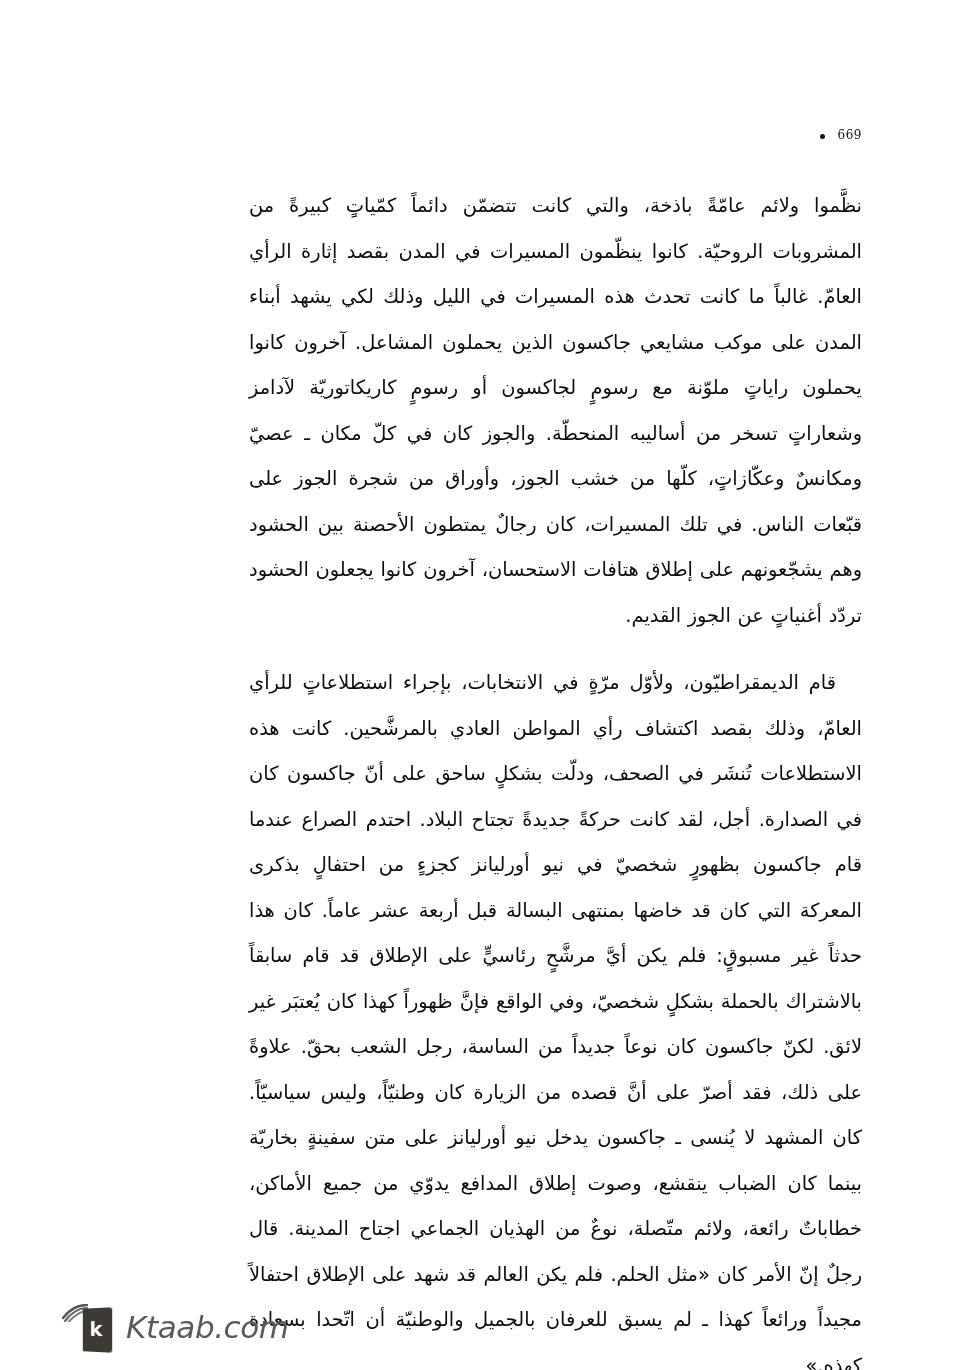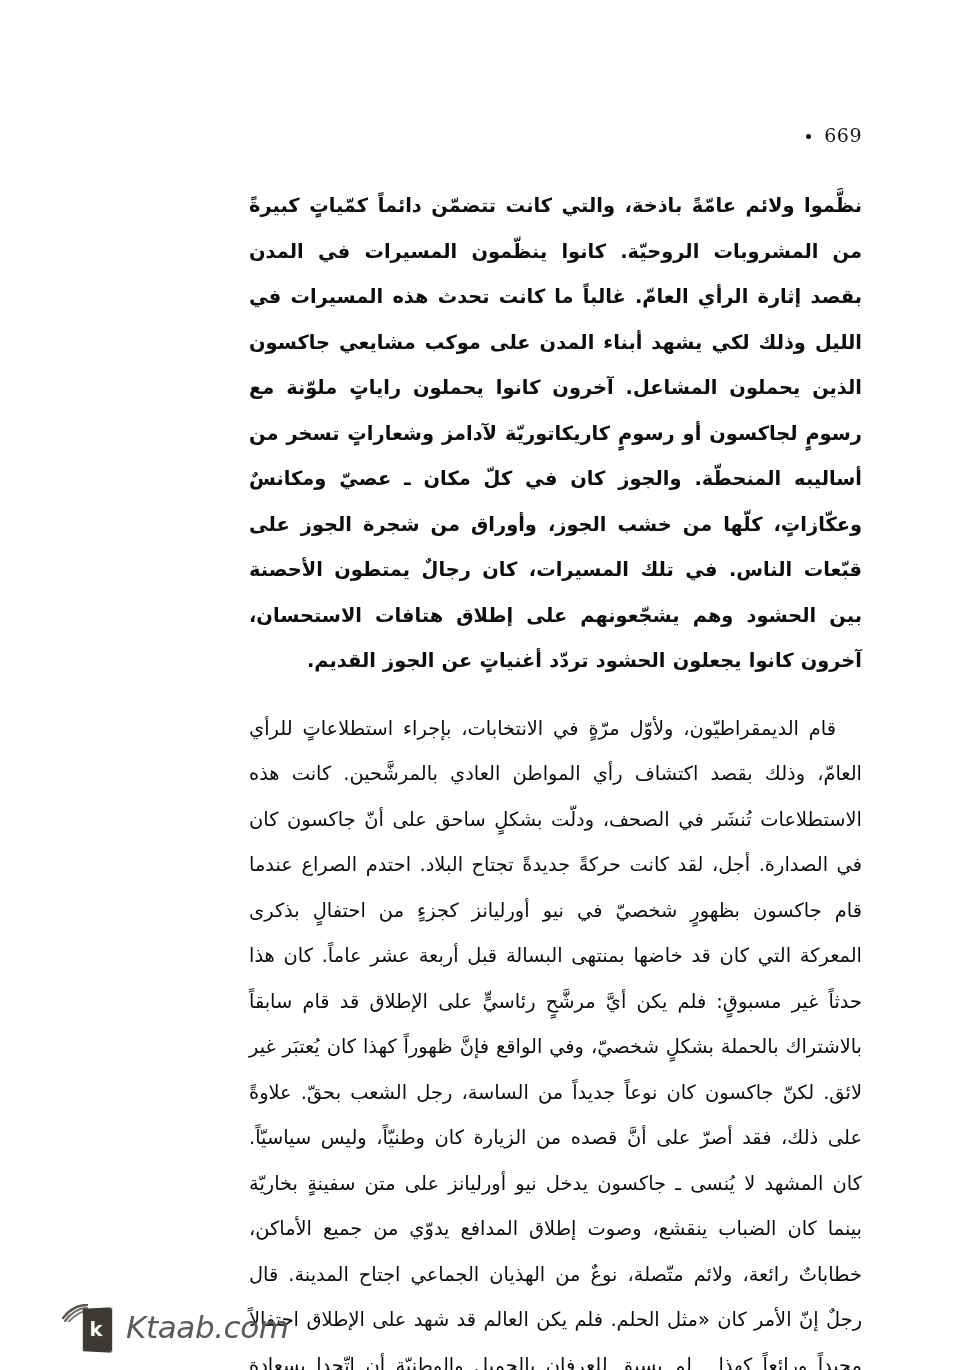--- a/index.html
+++ b/index.html
@@ -49,7 +49,7 @@
     top: 1px;
   }
   .running-head-page {
-    font-size: 19px;
+    font-size: 12px;
     color: #121212;
     font-family: "DejaVu Serif", "Liberation Serif", serif;
     letter-spacing: 0.5px;

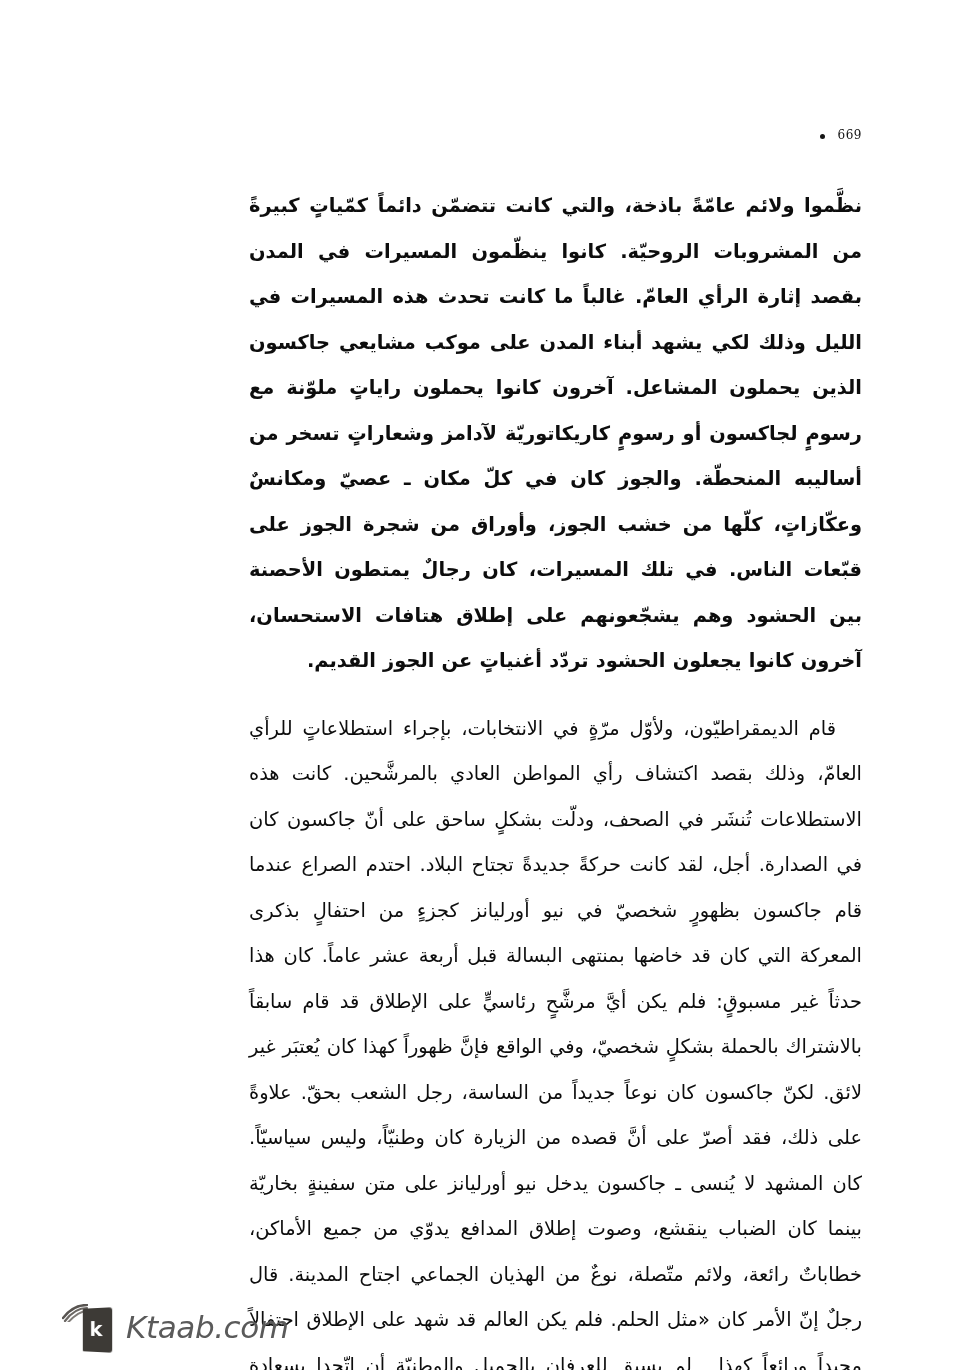--- a/index.html
+++ b/index.html
@@ -77,7 +77,6 @@
   }
   .para.first {
     text-indent: 0;
-    font-weight: bold;
   }
   .para + .para {
     margin-top: 22px;

